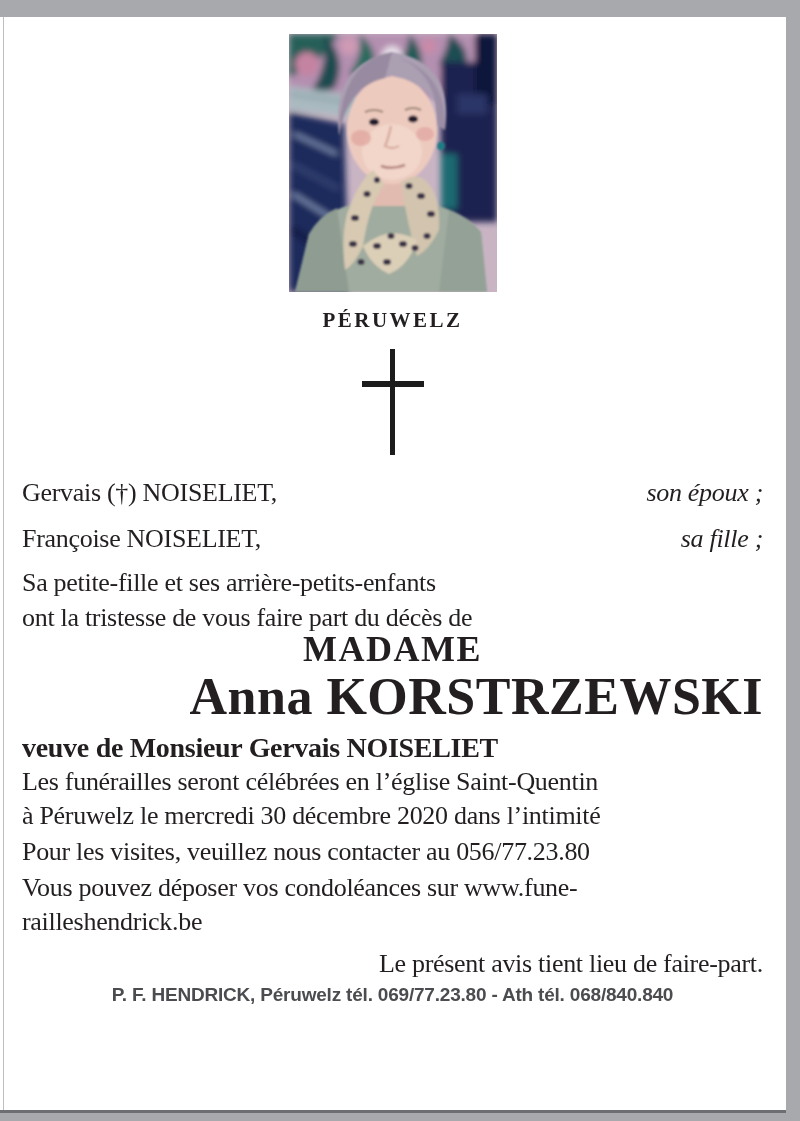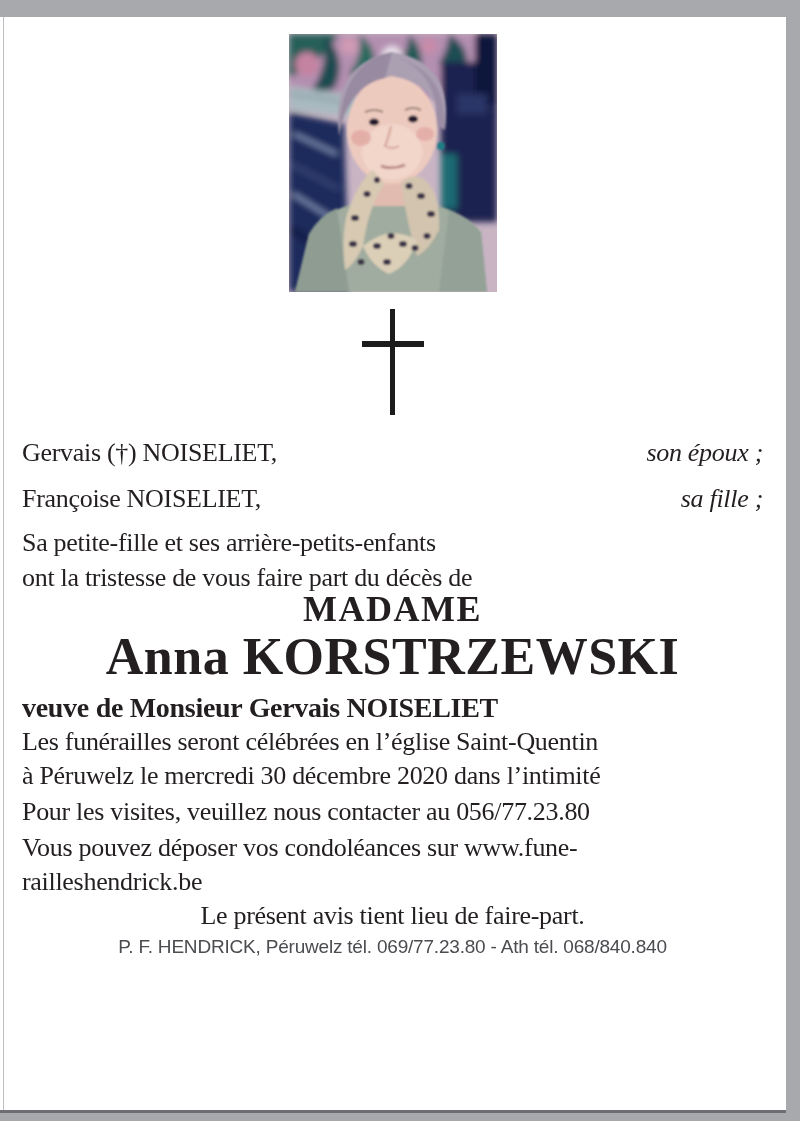--- a/index.html
+++ b/index.html
@@ -198,6 +198,7 @@
         </svg>
       </div>
 
+      <div class="location">PÉRUWELZ</div>
 
       <div class="cross">
         <div class="cross-v"></div>

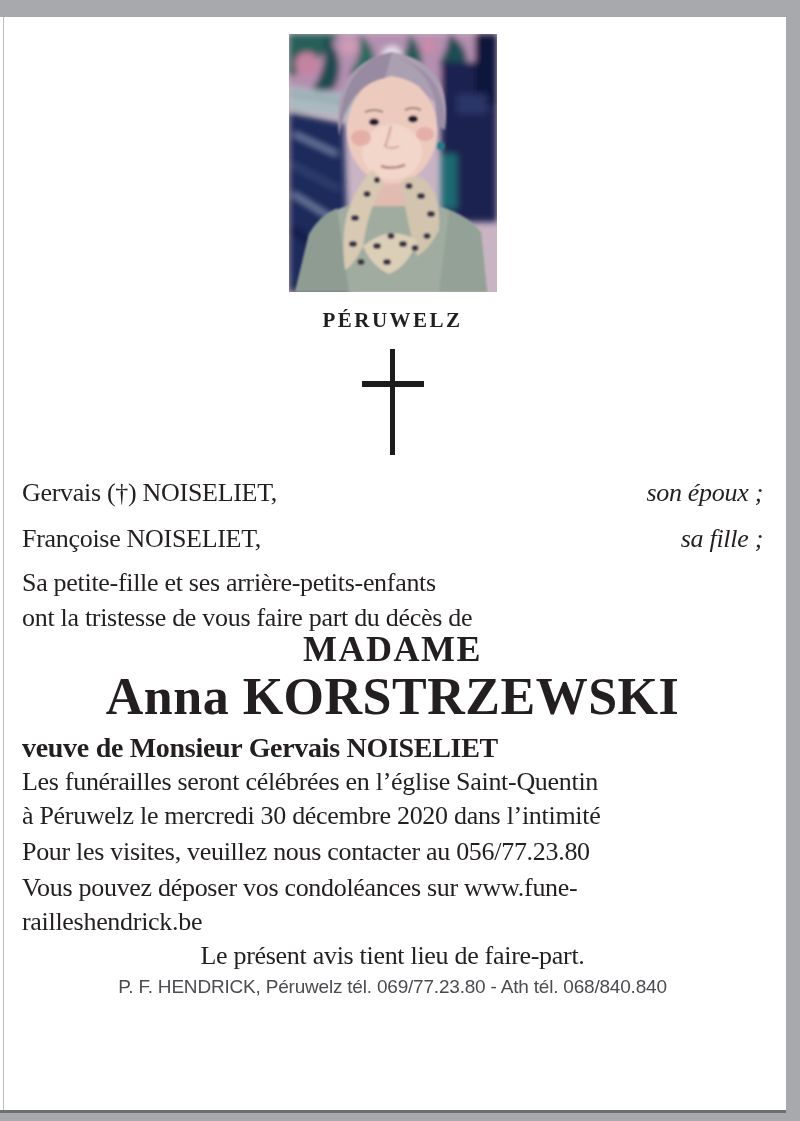--- a/index.html
+++ b/index.html
@@ -81,7 +81,7 @@
   }
   .name {
     margin: 6px 0 0;
-    text-align: center;
+    text-align: right;
     font-size: 52px; font-weight: bold;
     line-height: 56px; letter-spacing: 0.5px;
     white-space: nowrap;

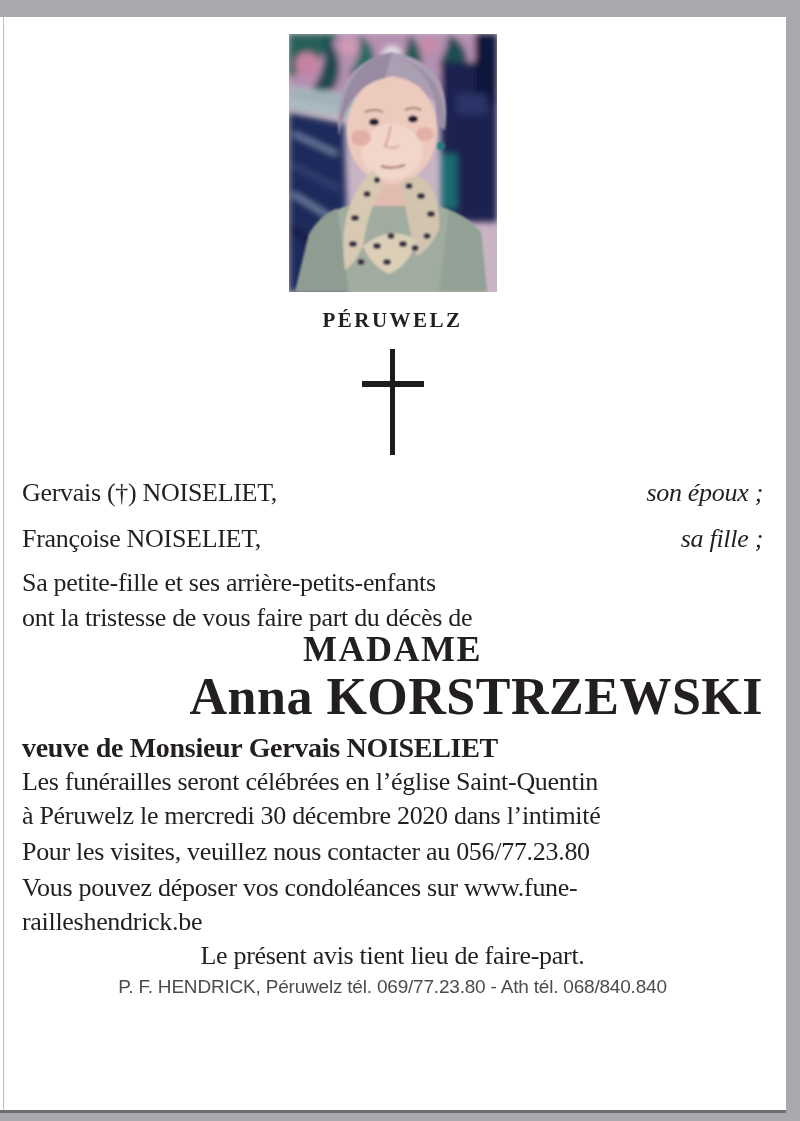--- a/index.html
+++ b/index.html
@@ -100,8 +100,8 @@
   .para-3 { margin-top: 2px; }
   .para-4 { margin-top: 2px; }
   .closing {
-    margin-top: 0;
-    text-align: center;
+    margin-top: 8px;
+    text-align: right;
     font-size: 26px; line-height: 34px; letter-spacing: -0.3px;
     white-space: nowrap;
   }

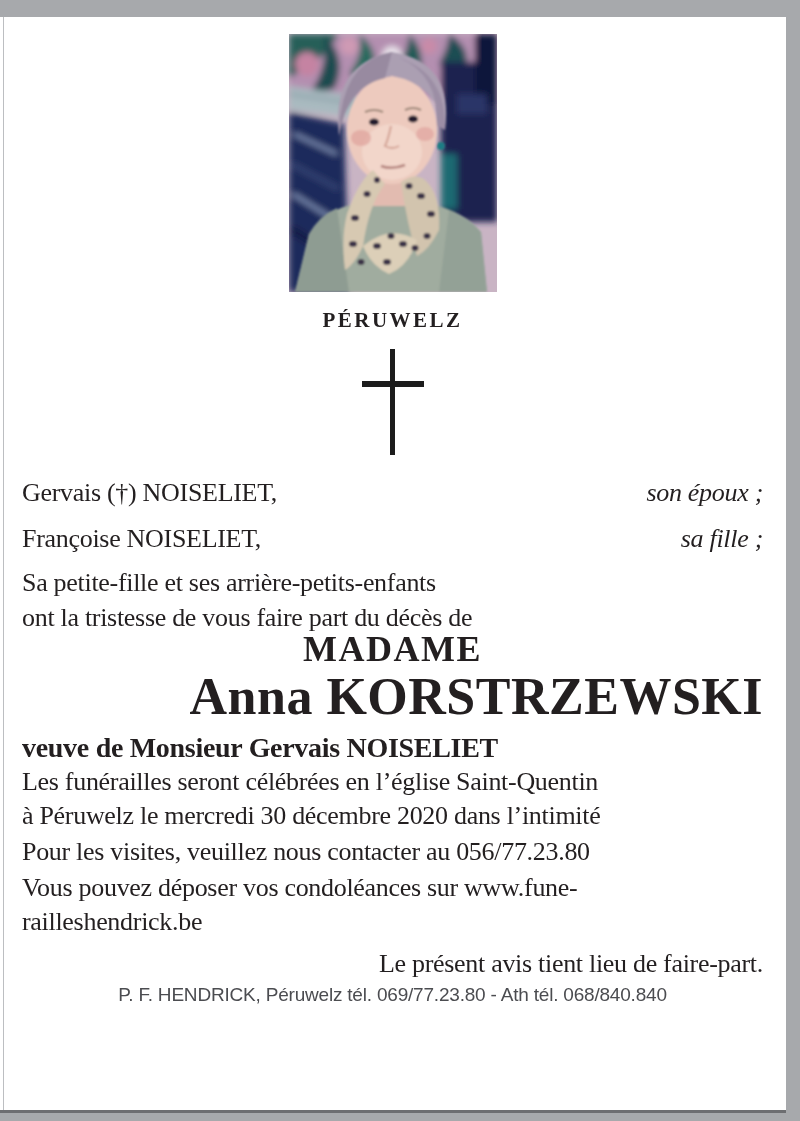--- a/index.html
+++ b/index.html
@@ -112,6 +112,7 @@
     font-size: 19px; line-height: 24px;
     color: #4b4c50; letter-spacing: -0.2px;
     white-space: nowrap;
+    font-weight: bold;
   }
 </style>
 </head>

